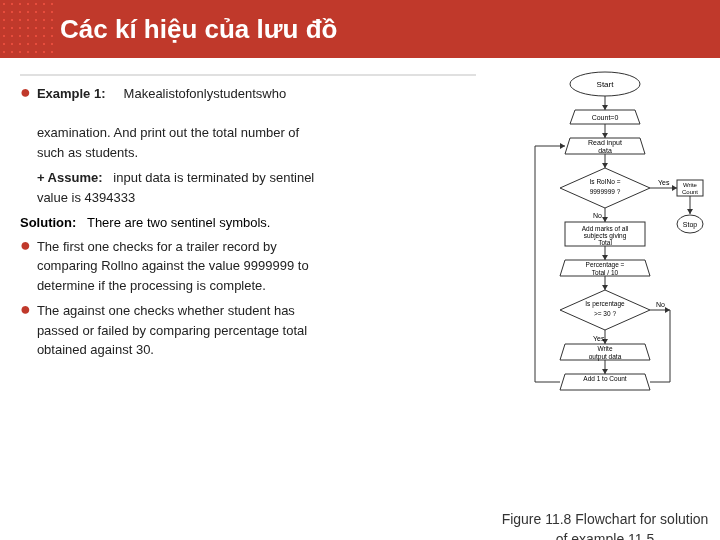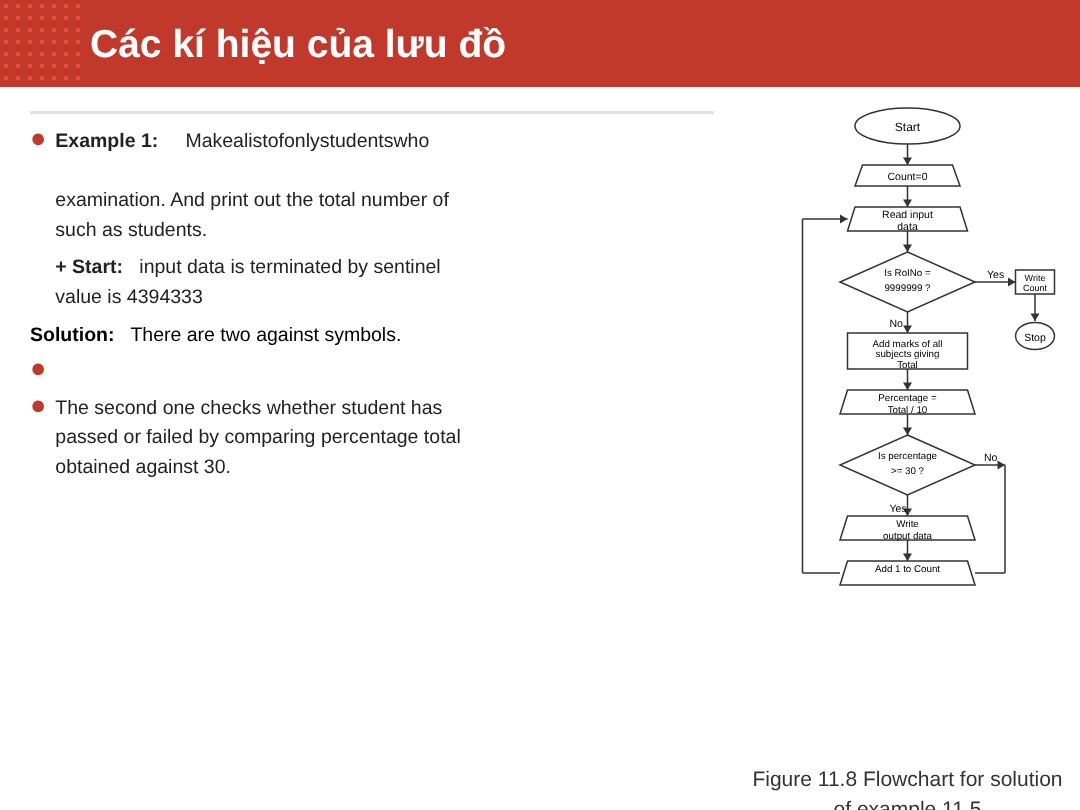--- a/index.html
+++ b/index.html
@@ -150,7 +150,7 @@
     <div class="bullet-item">
       <span class="bullet-dot" style="visibility:hidden;">●</span>
       <div class="bullet-text">
-        <span class="bold">+ Start:</span>
+        <span class="bold">+ Assume:</span>
         &nbsp;
         <span>input data is terminated by sentinel</span>
         <br>

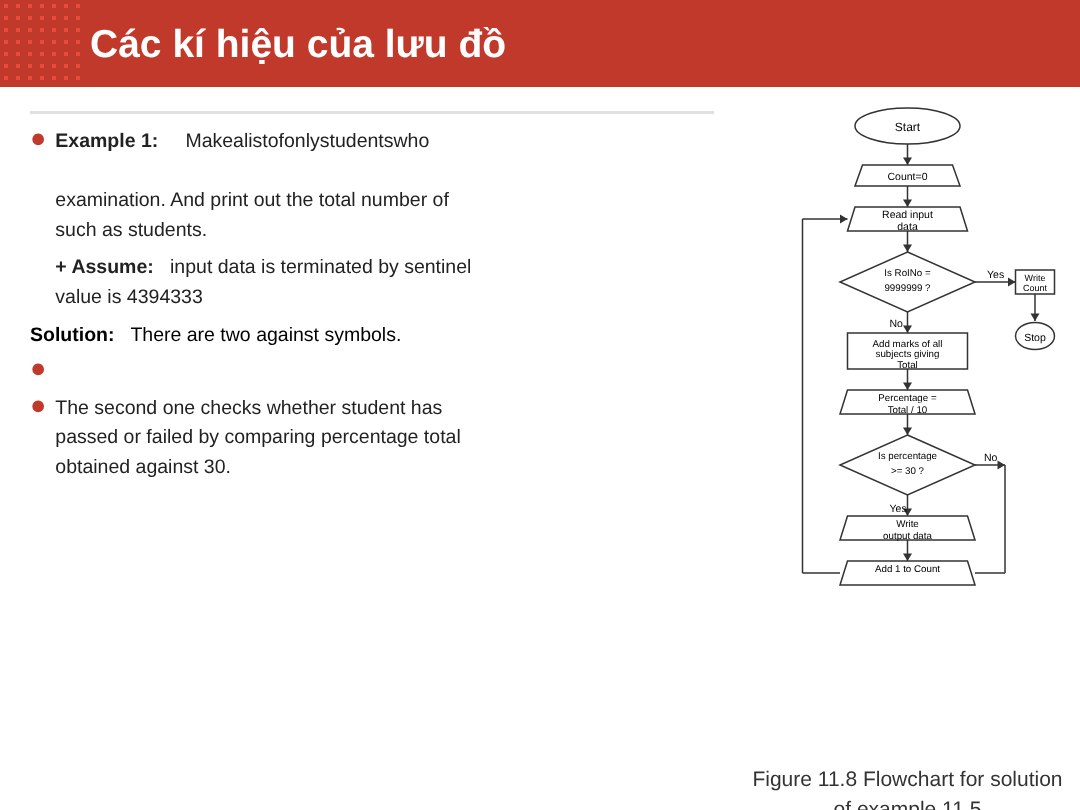--- a/index.html
+++ b/index.html
@@ -161,7 +161,7 @@
     <div class="solution-line">
       <span class="underline bold">Solution:</span>
       &nbsp;
-      <span>There are two against symbols.</span>
+      <span>There are two sentinel symbols.</span>
     </div>
 
     <div class="bullet-item">

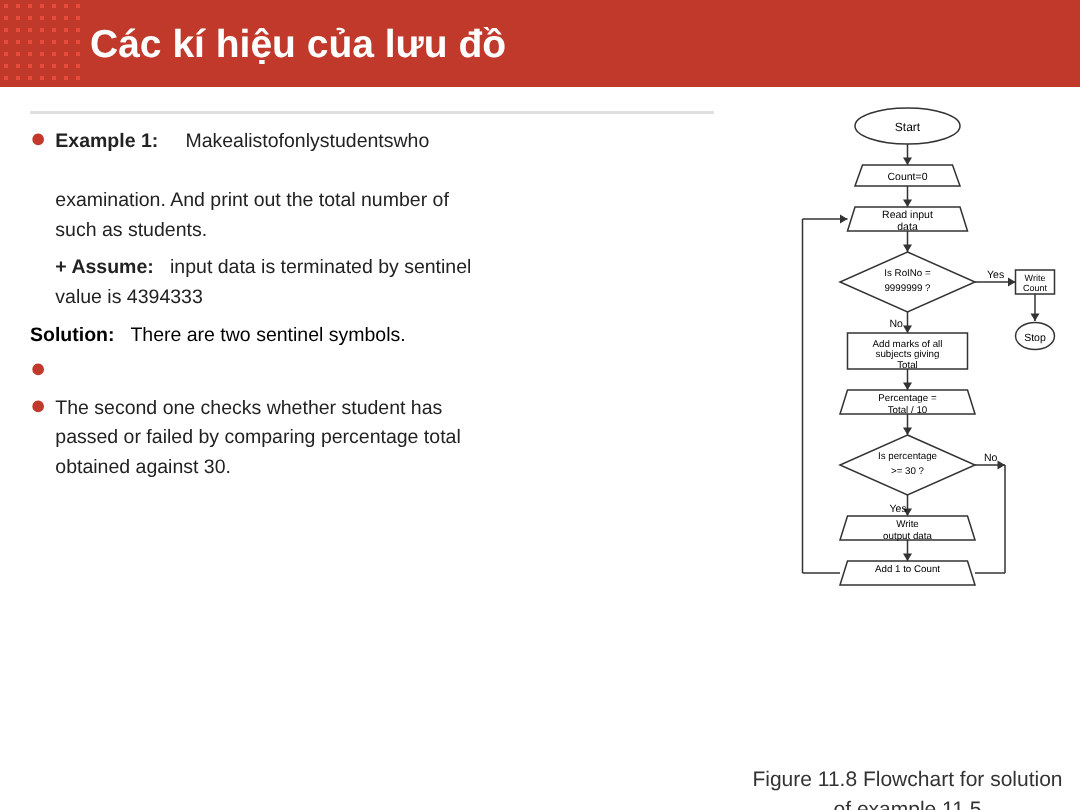--- a/index.html
+++ b/index.html
@@ -166,6 +166,13 @@
 
     <div class="bullet-item">
       <span class="bullet-dot">●</span>
+      <div class="bullet-text">
+        <span>The  first  one  checks  for  a  trailer  record  by</span>
+        <br>
+        <span>comparing Rollno against the value 9999999 to</span>
+        <br>
+        <span>determine if the processing is complete.</span>
+      </div>
     </div>
 
     <div class="bullet-item">

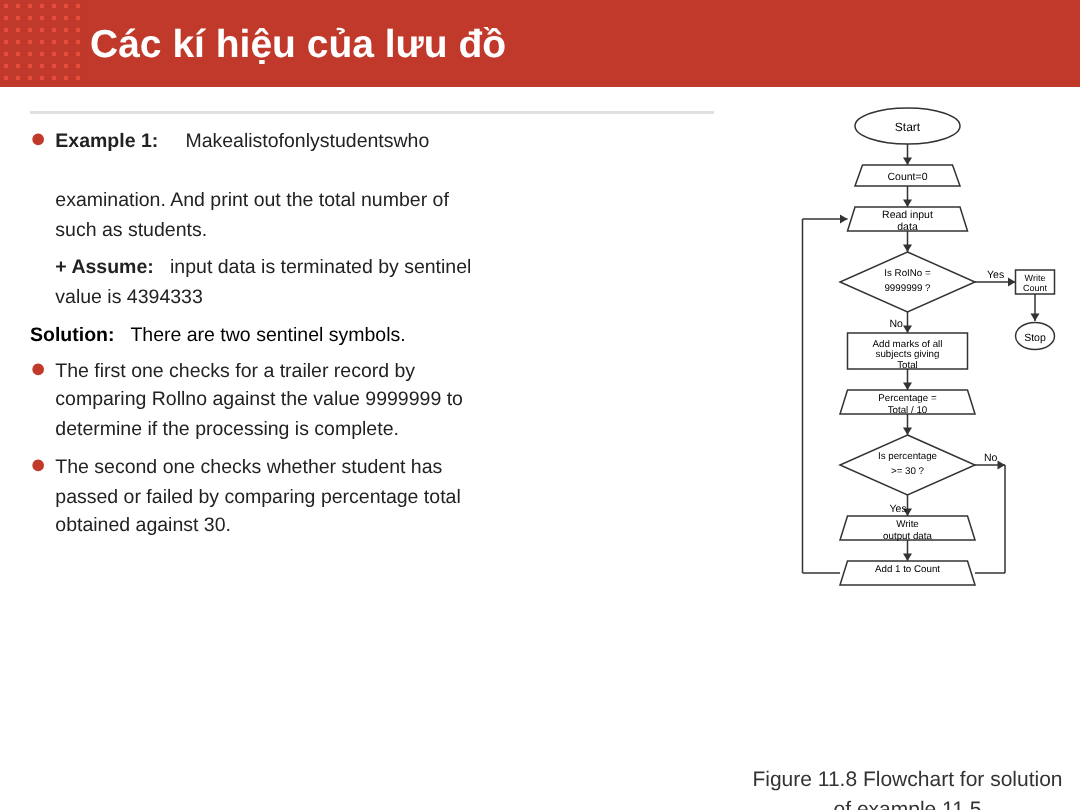--- a/index.html
+++ b/index.html
@@ -178,7 +178,7 @@
     <div class="bullet-item">
       <span class="bullet-dot">●</span>
       <div class="bullet-text">
-        <span>The  second  one  checks  whether  student  has</span>
+        <span>The  against  one  checks  whether  student  has</span>
         <br>
         <span>passed or failed by comparing percentage total</span>
         <br>

